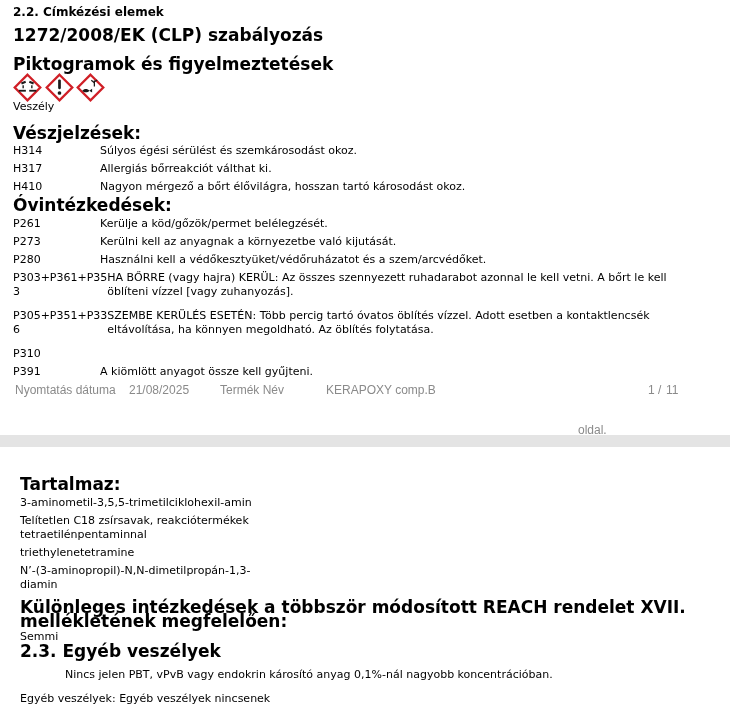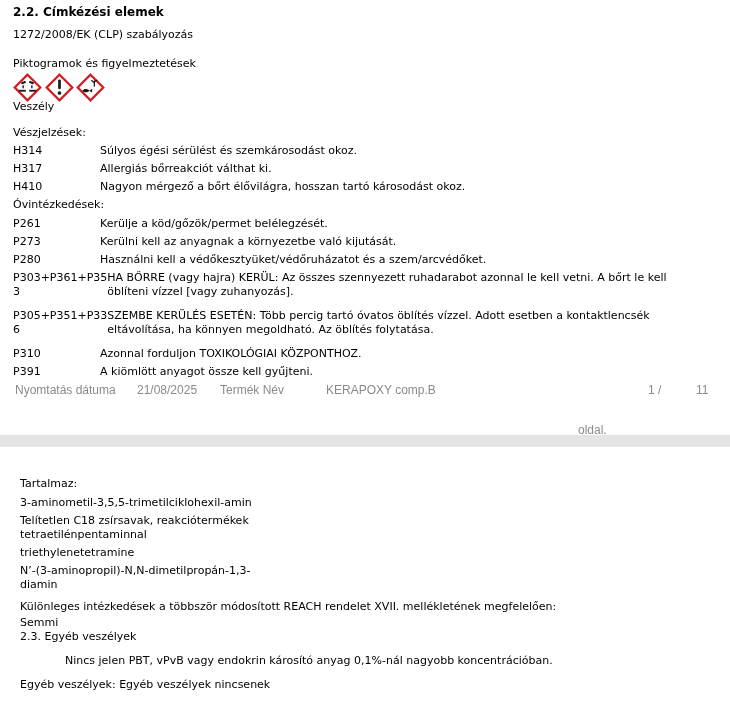--- a/index.html
+++ b/index.html
@@ -14,7 +14,7 @@
   
   .page1{position:absolute;top:0;left:13px;right:14px;}
   .h-title{font-weight:bold;font-size:12px;line-height:15px;margin:5px 0 8px 0;}
-  .h-bold{font-weight:normal;font-size:11px;line-height:14px;}
+  .h-bold{font-weight:bold;font-size:17px;line-height:14px;}
   .regulation{margin:0 0 6px 0;}
   .picto-head{margin:15px 0 2px 0;}
   .picto-row{height:27px;white-space:nowrap;}

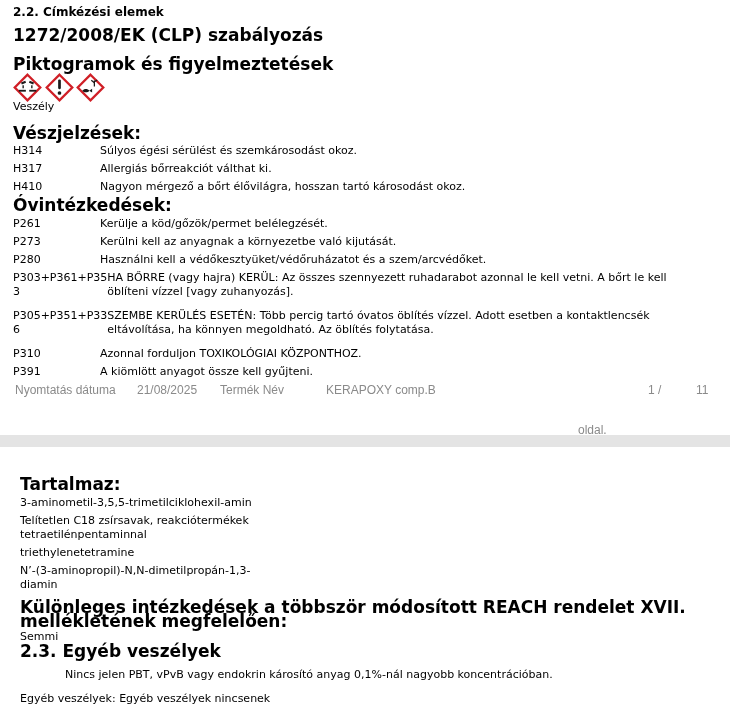--- a/index.html
+++ b/index.html
@@ -144,7 +144,6 @@
         </div>
         <div class="stmt-row">
           <div class="stmt-code">P310</div>
-          <div class="stmt-text">Azonnal forduljon TOXIKOLÓGIAI KÖZPONTHOZ.</div>
         </div>
         <div class="stmt-row">
           <div class="stmt-code">P391</div>

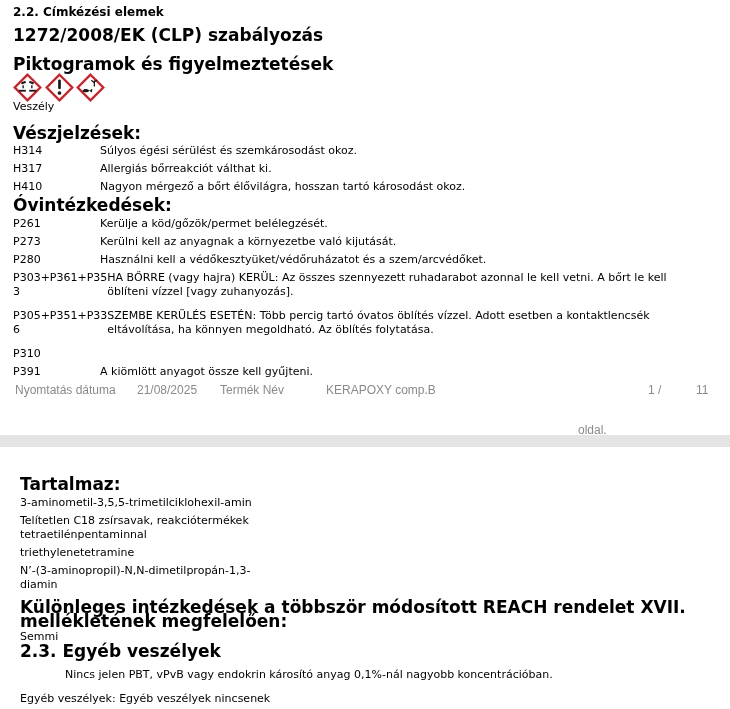--- a/index.html
+++ b/index.html
@@ -34,7 +34,7 @@
   }
   .footer span{position:absolute;top:0;white-space:nowrap;}
   .f-print-label{left:15px;}
-  .f-print-date{left:137px;}
+  .f-print-date{left:129px;}
   .f-prod-label{left:220px;}
   .f-prod-name{left:326px;}
   .f-page-label{left:578px;margin-top:40px;}

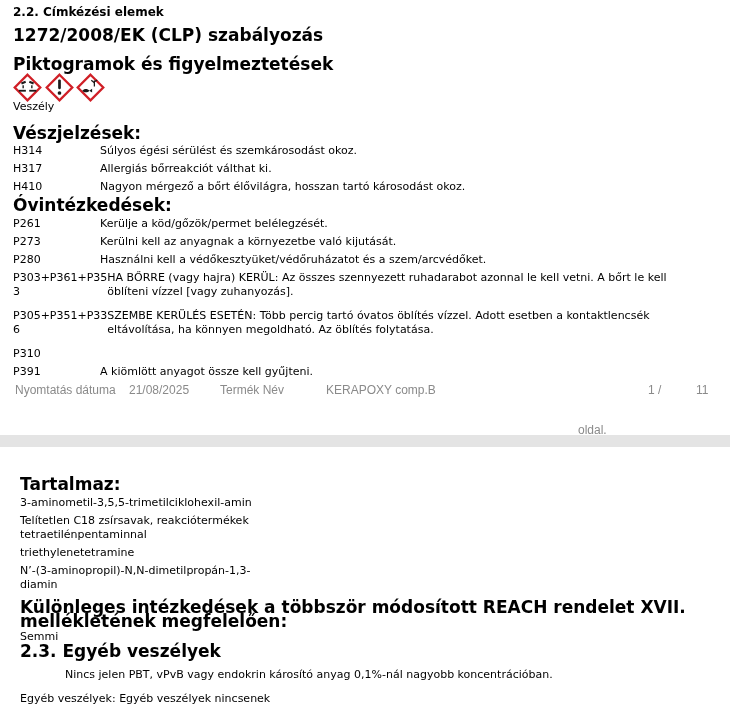--- a/index.html
+++ b/index.html
@@ -39,7 +39,7 @@
   .f-prod-name{left:326px;}
   .f-page-label{left:578px;margin-top:40px;}
   .f-page-cur{left:648px;}
-  .f-page-tot{left:696px;}
+  .f-page-tot{left:666px;}
   
   .separator{position:absolute;top:435px;left:0;right:0;height:12px;background:#e4e4e4;}
   

